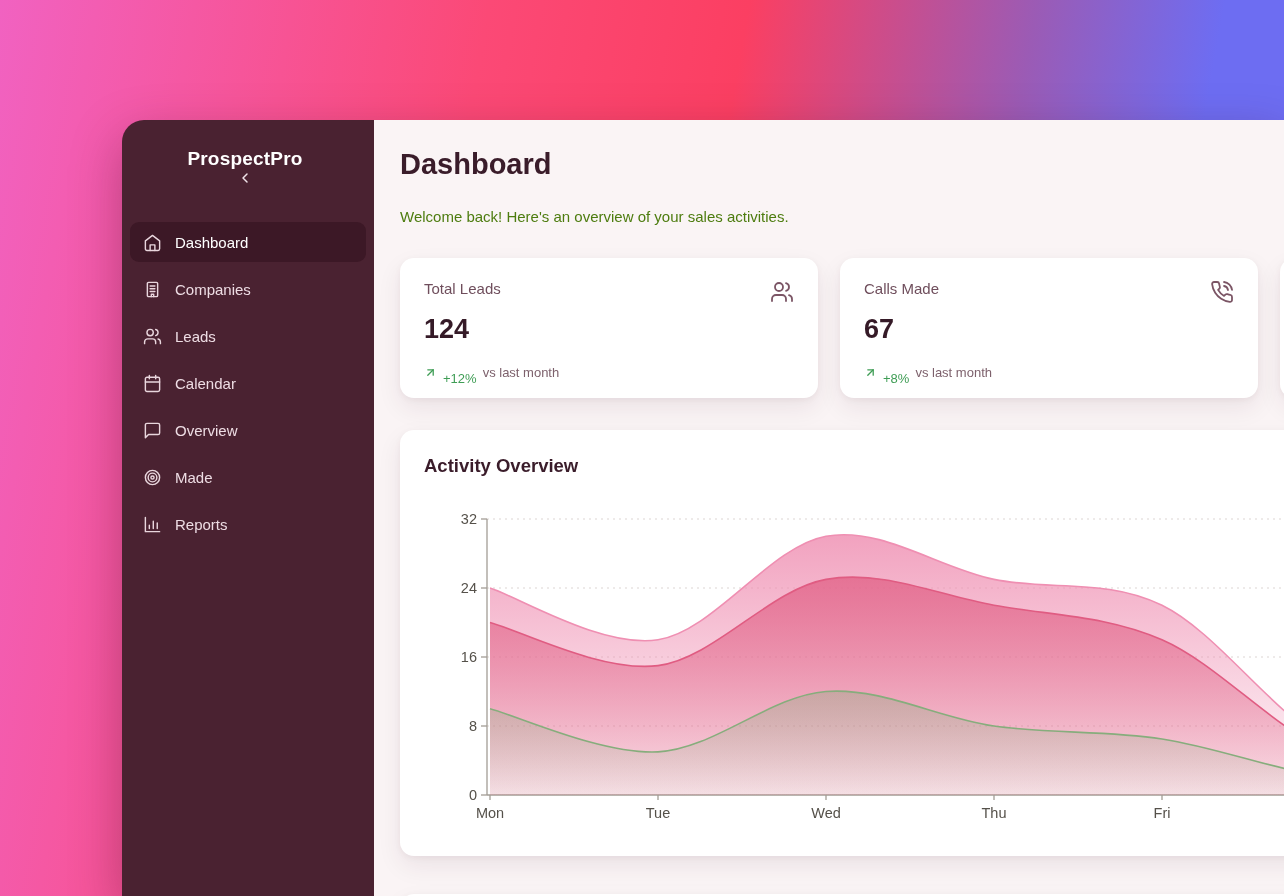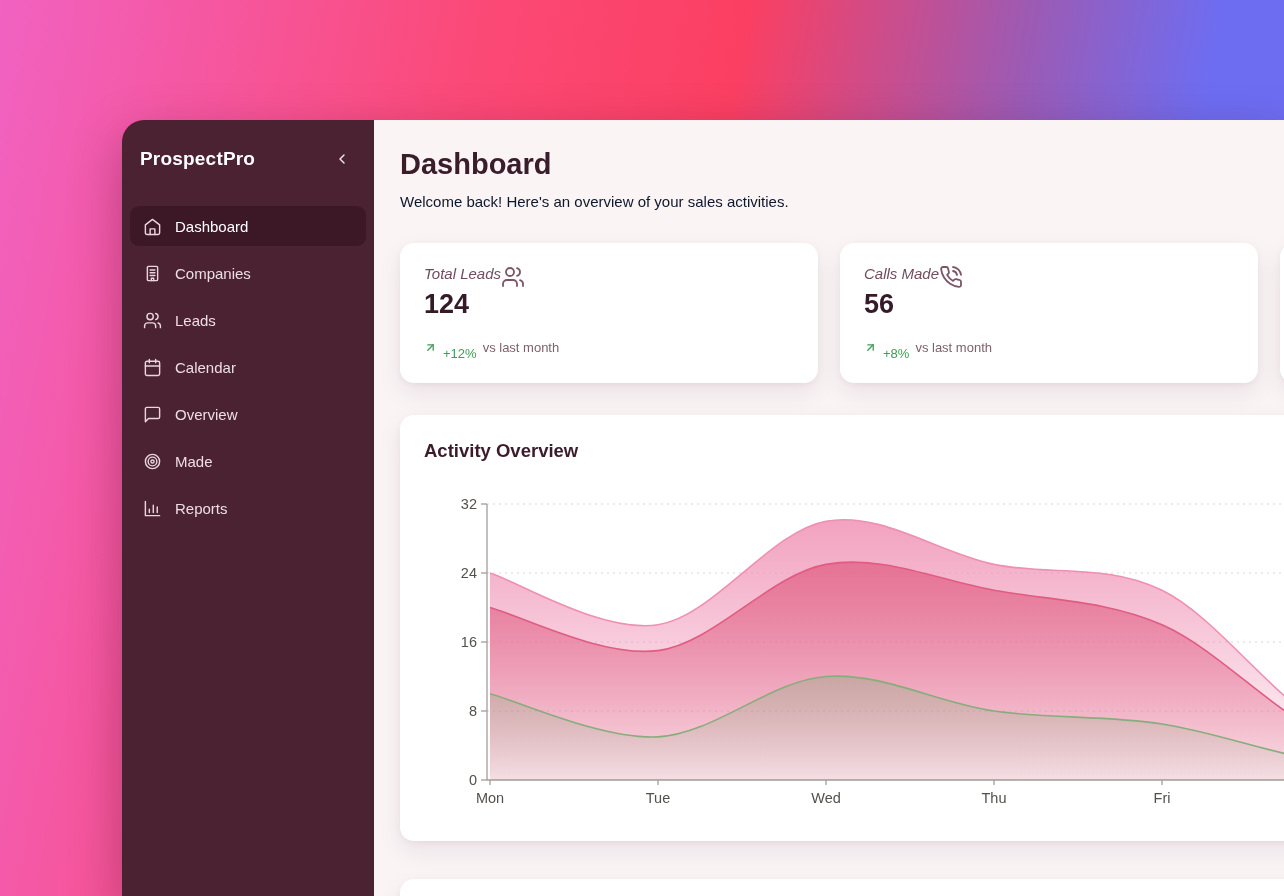--- a/index.html
+++ b/index.html
@@ -16,7 +16,7 @@
   }
   
   .sidebar{width:252px;flex:none;background:#4a2231;display:flex;flex-direction:column;}
-  .sidebar-header{display:flex;align-items:center;justify-content:space-between;padding:28px 24px 10px 18px;}
+  .sidebar-header{display:flex;align-items:center;justify-content:space-between;padding:28px 24px 10px 18px;flex-direction:column;}
   .brand{font-size:19px;font-weight:700;color:#ffffff;letter-spacing:.2px;}
   .collapse-btn{color:#f0e3e8;width:16px;height:16px;cursor:pointer;display:flex;align-items:center;}
   .collapse-btn svg{width:16px;height:16px;}

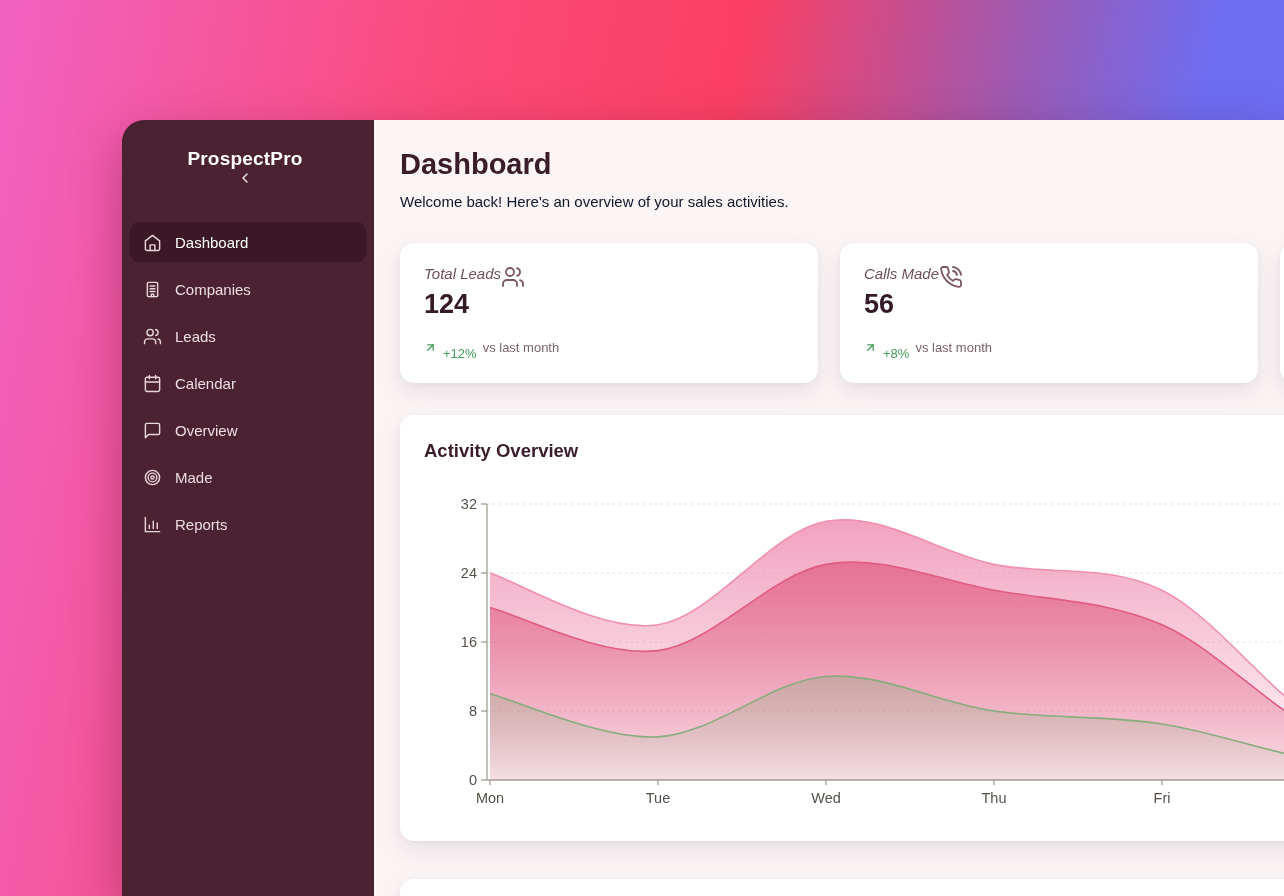--- a/index.html
+++ b/index.html
@@ -31,7 +31,7 @@
   
   .main{flex:1;background:#faf4f5;padding:26px 0 0 26px;overflow:hidden;}
   .page-title{margin:0;font-size:29px;line-height:36px;font-weight:800;color:#3a1c2a;}
-  .page-subtitle{margin-top:9px;font-size:15px;line-height:22px;color:#0f172a;}
+  .page-subtitle{margin-top:24px;font-size:15px;line-height:22px;color:#4d7c0f;}
   .stats-grid{margin-top:30px;display:flex;gap:22px;width:1302px;}
   .card{
     background:#ffffff;border-radius:14px;box-sizing:border-box;

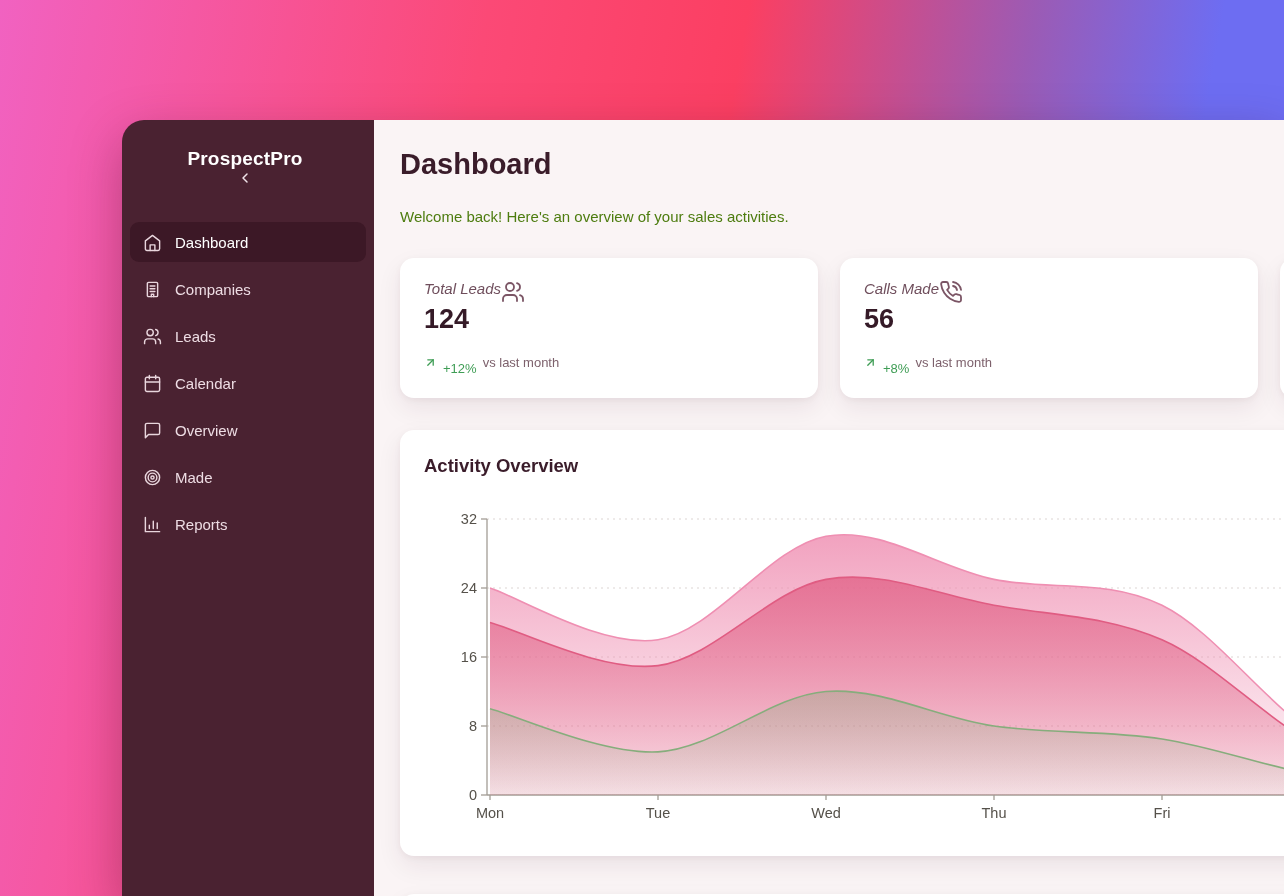--- a/index.html
+++ b/index.html
@@ -38,7 +38,7 @@
     box-shadow:0 2px 6px rgba(70,25,45,.05),0 10px 24px rgba(70,25,45,.08);
   }
   .stat-card{width:418px;flex:none;height:140px;padding:22px 24px;}
-  .stat-top{display:flex;justify-content:flex-start;align-items:flex-start;font-style:italic;}
+  .stat-top{display:flex;justify-content:space-between;align-items:flex-start;}
   .stat-label{font-size:15px;color:#6f4e5c;}
   .stat-icon{color:#7b5565;display:flex;}
   .stat-icon svg{width:24px;height:24px;}

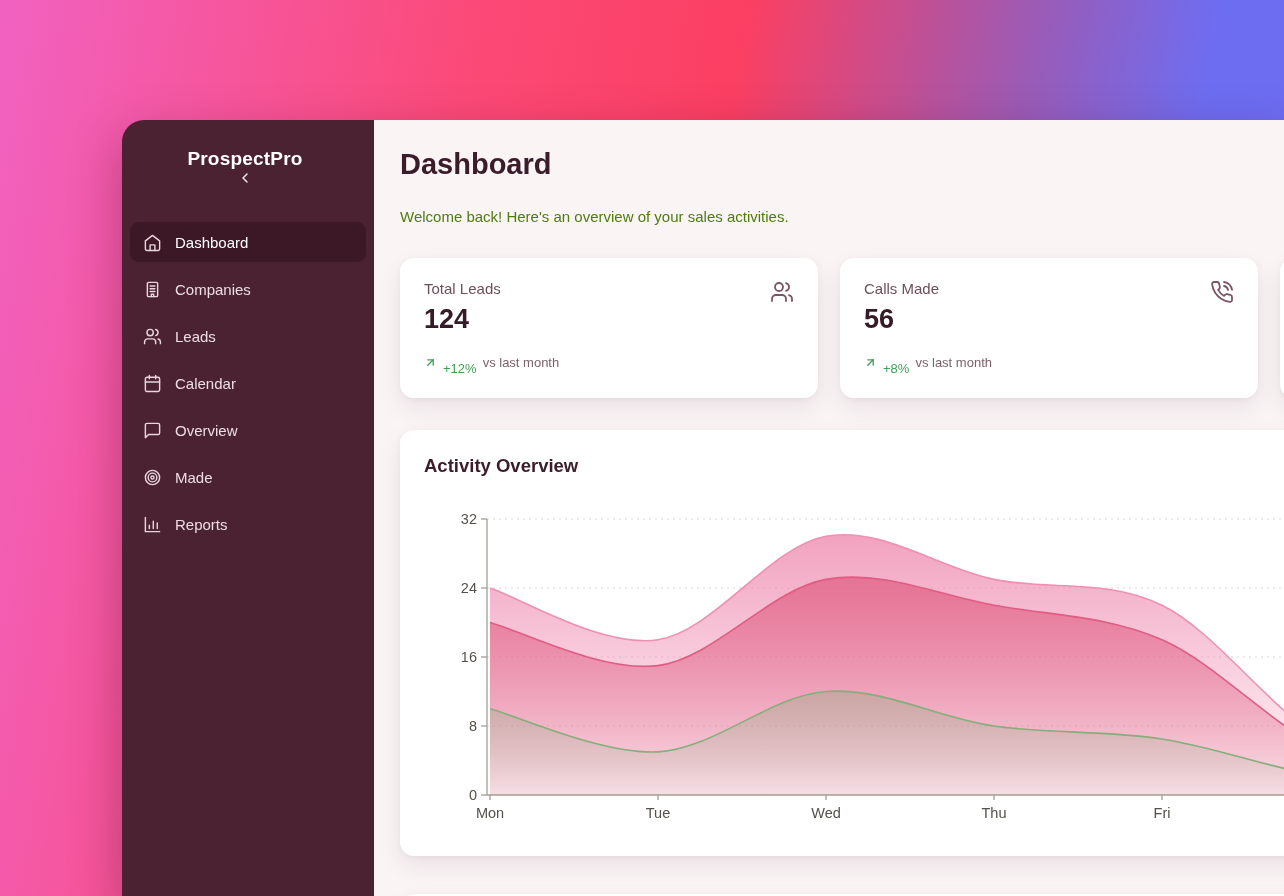--- a/index.html
+++ b/index.html
@@ -42,7 +42,7 @@
   .stat-label{font-size:15px;color:#6f4e5c;}
   .stat-icon{color:#7b5565;display:flex;}
   .stat-icon svg{width:24px;height:24px;}
-  .stat-value{font-size:27px;font-weight:800;color:#351a27;}
+  .stat-value{margin-top:10px;font-size:27px;font-weight:800;color:#351a27;}
   .stat-change{margin-top:13px;font-size:13px;color:#7d616c;display:flex;align-items:center;gap:6px;}
   .trend-icon{color:#3f9d55;display:flex;}
   .trend-icon svg{width:13px;height:13px;}

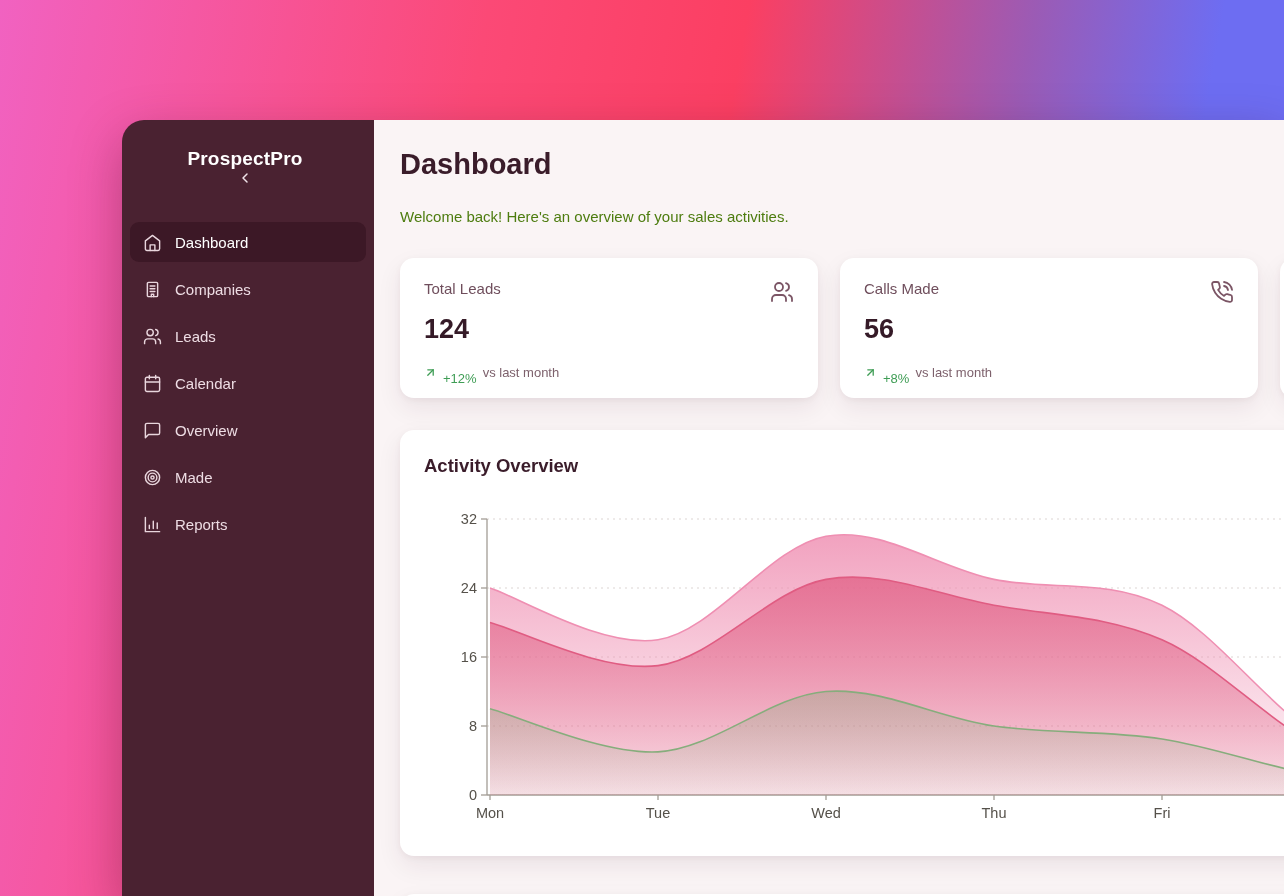--- a/index.html
+++ b/index.html
@@ -181,7 +181,7 @@
               </svg>
             </span>
         </div>
-        <div class="stat-value">56</div>
+        <div class="stat-value">67</div>
         <div class="stat-change">
           <span class="trend-icon">
               <svg viewBox="0 0 24 24" fill="none" stroke="currentColor" stroke-width="2.4" stroke-linecap="round" stroke-linejoin="round">

